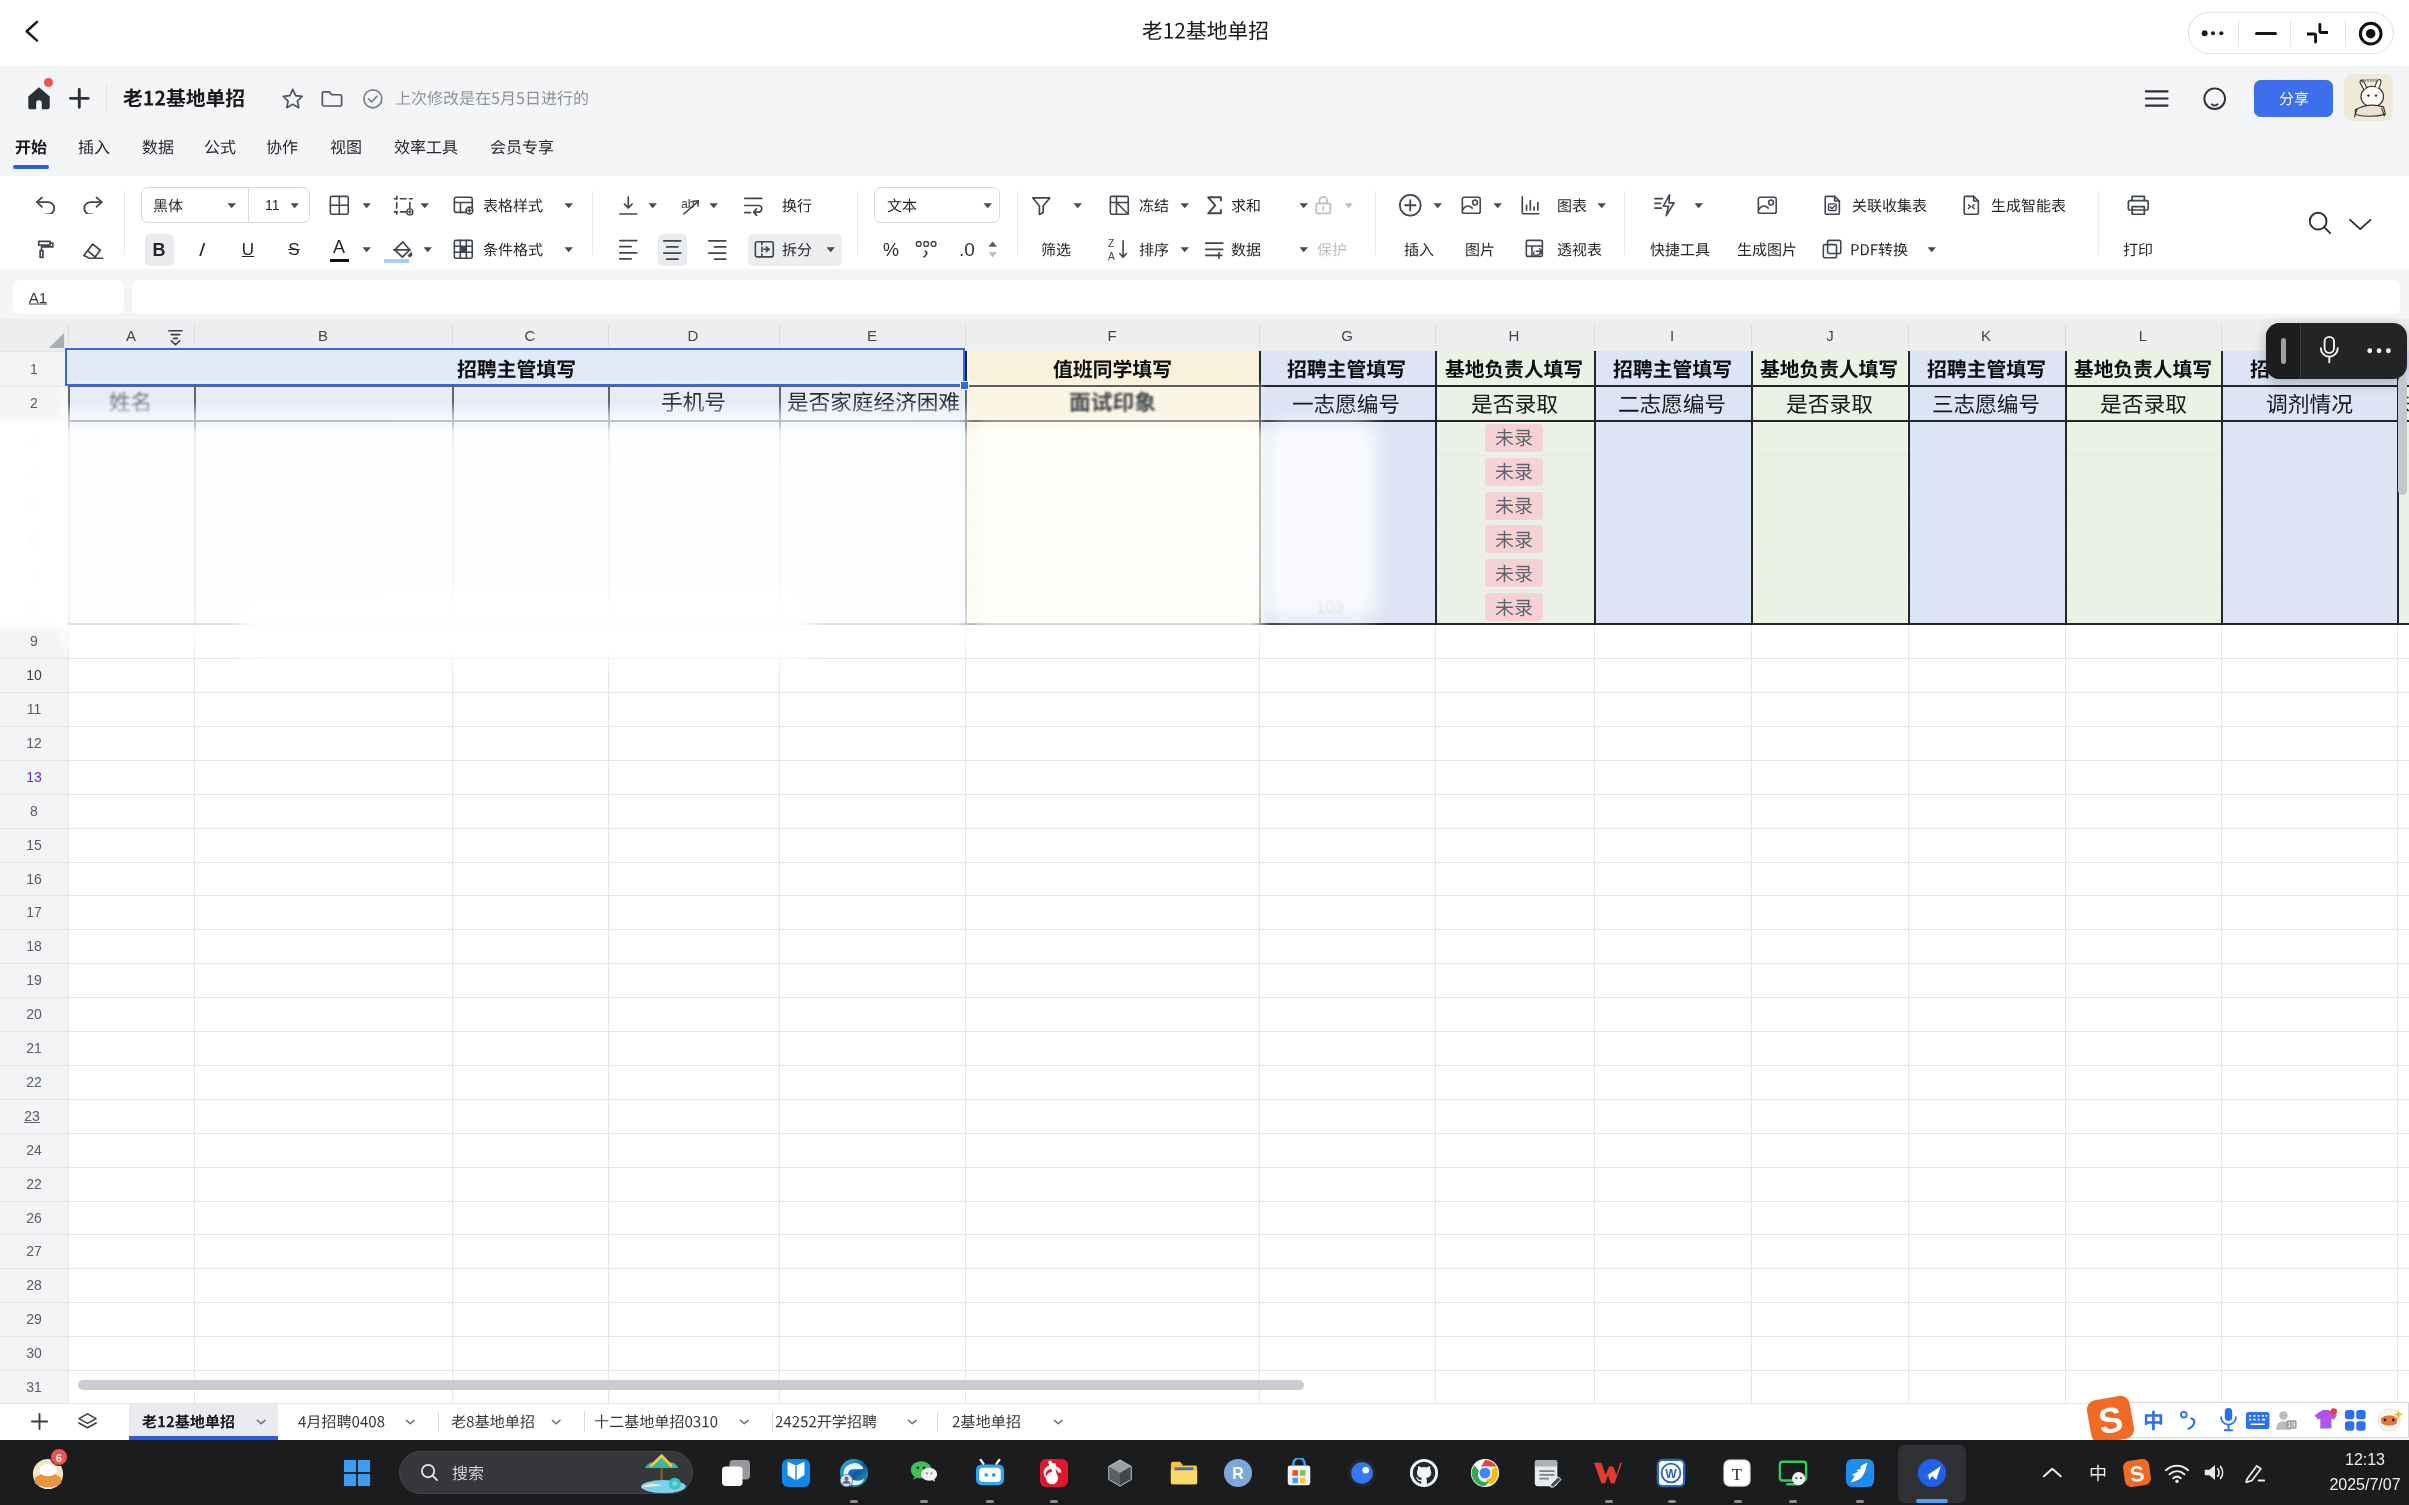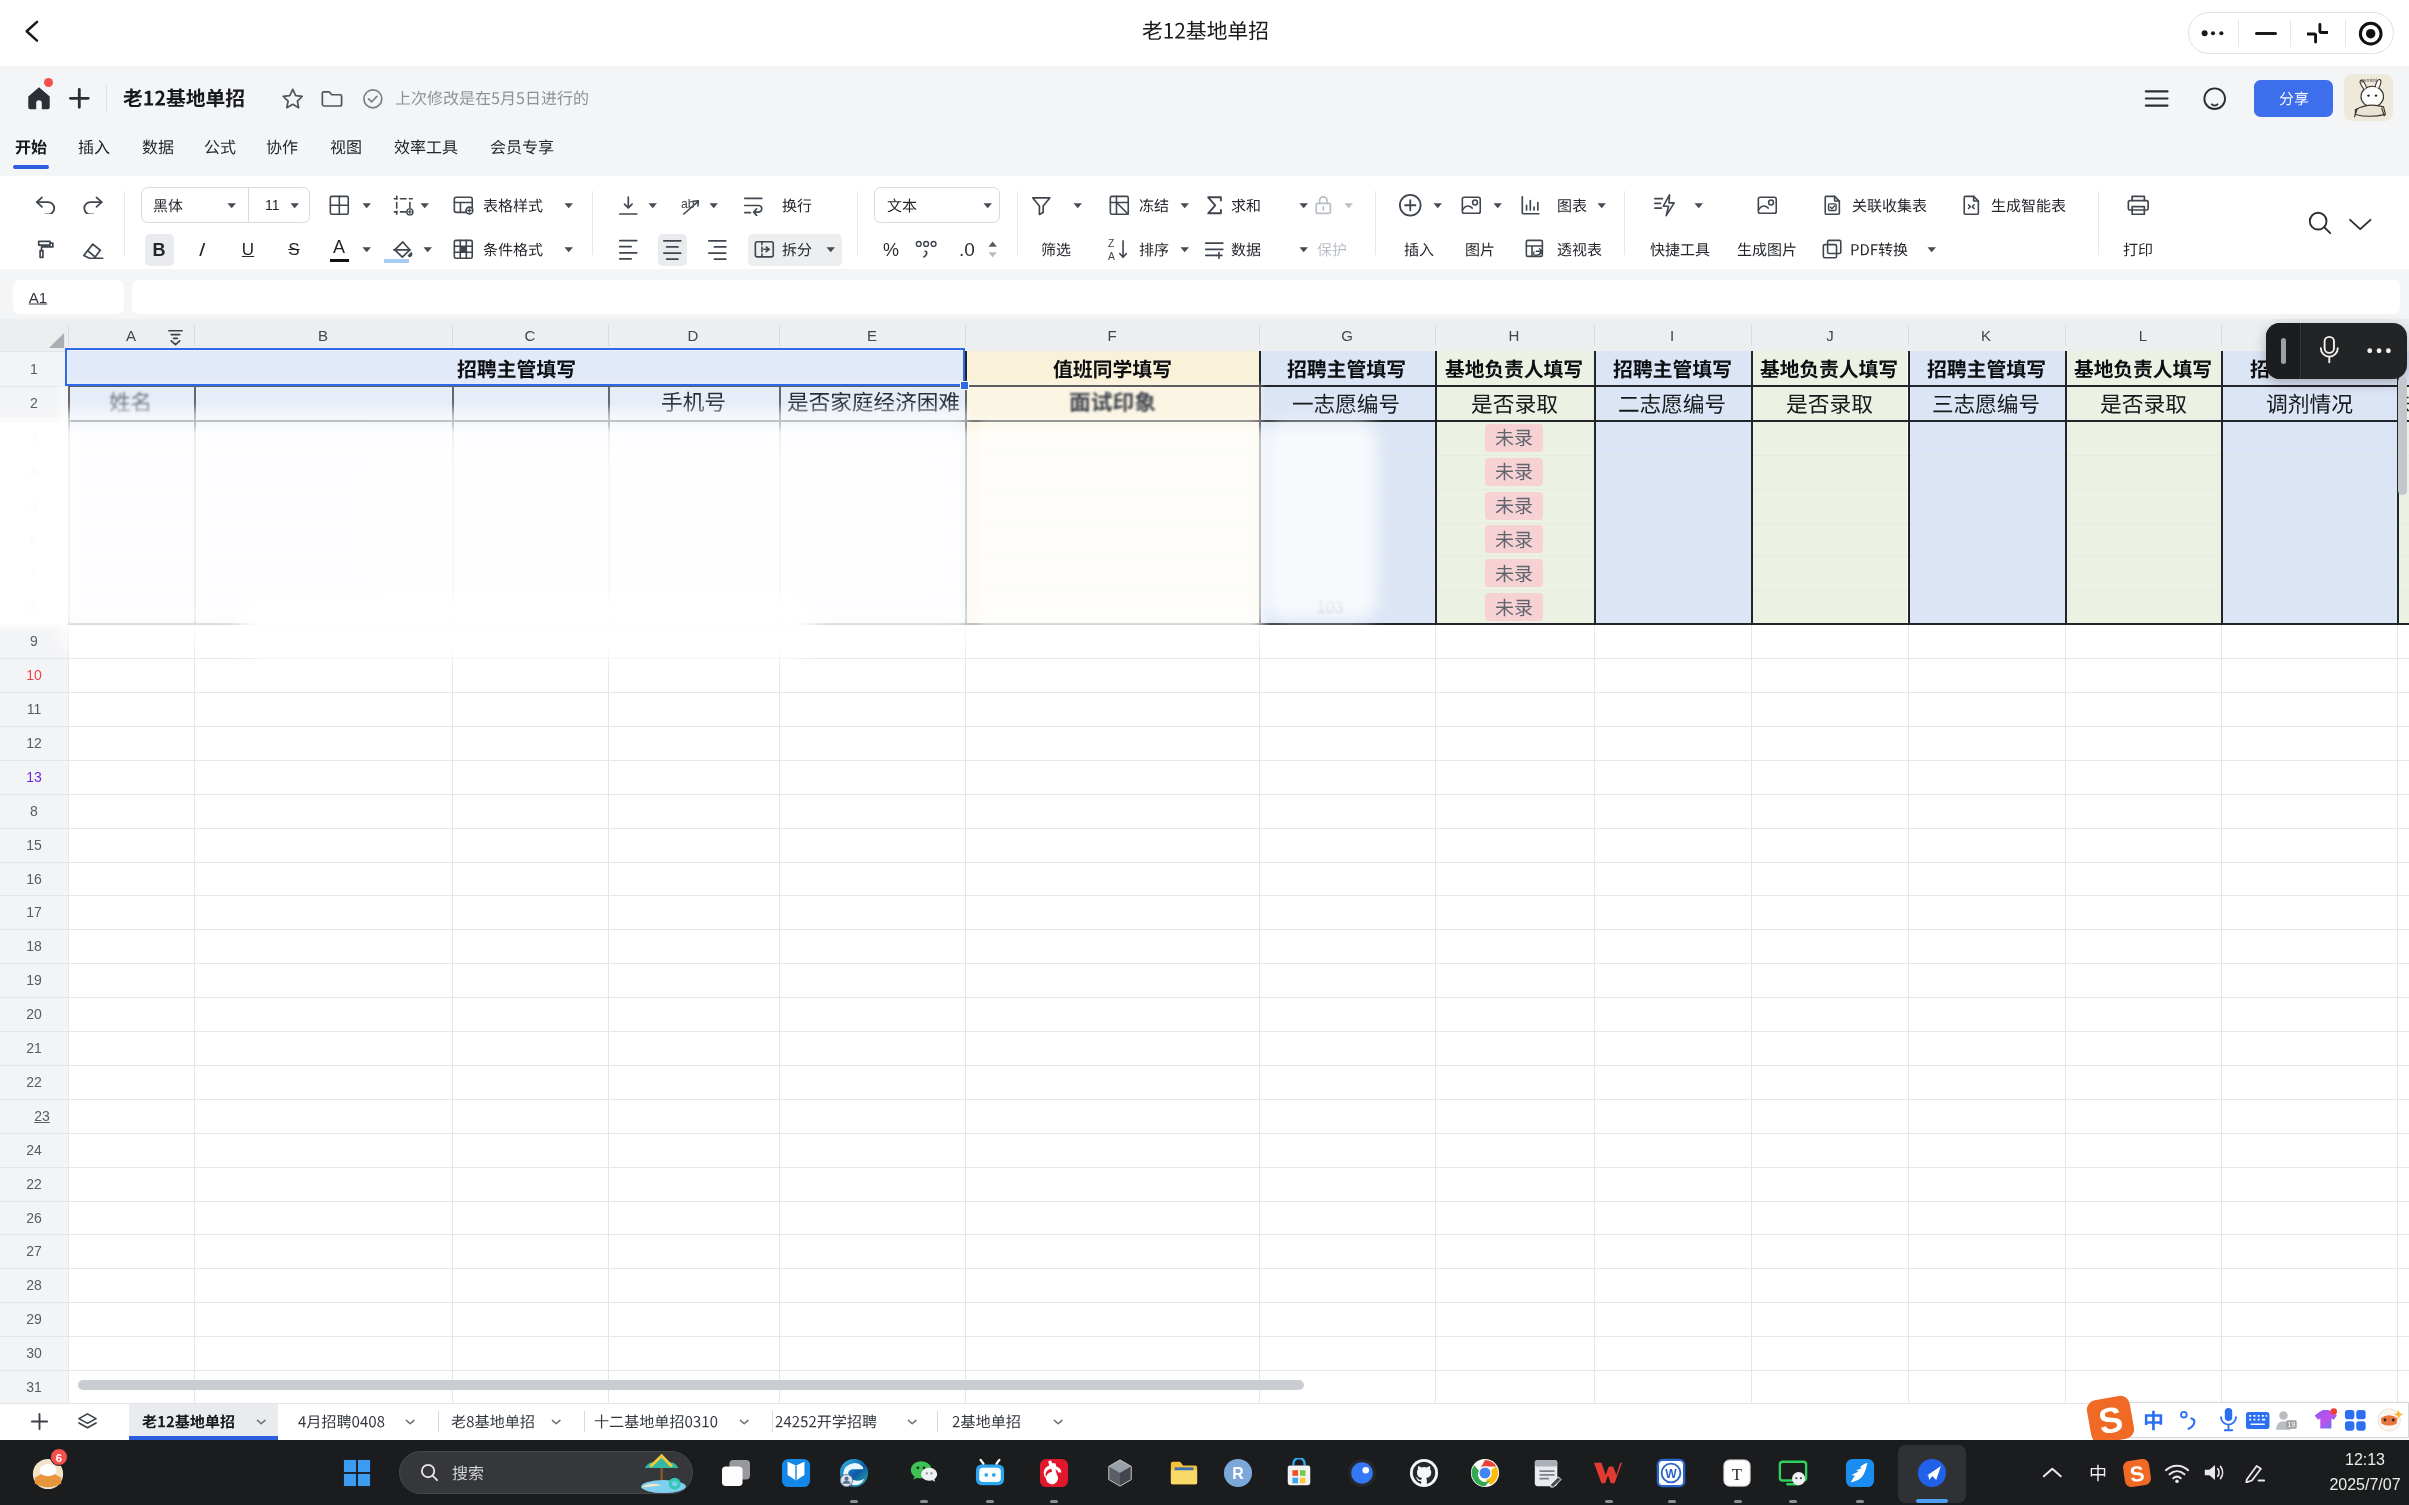--- a/index.html
+++ b/index.html
@@ -687,7 +687,7 @@
 <div style="position:absolute;left:34px;top:573px;transform:translate(-50%,-50%);font:400 14px 'Liberation Sans',sans-serif;color:#585d65;white-space:nowrap;">7</div>
 <div style="position:absolute;left:34px;top:607px;transform:translate(-50%,-50%);font:400 14px 'Liberation Sans',sans-serif;color:#585d65;white-space:nowrap;">8</div>
 <div style="position:absolute;left:34px;top:641px;transform:translate(-50%,-50%);font:400 14px 'Liberation Sans',sans-serif;color:#585d65;white-space:nowrap;">9</div>
-<div style="position:absolute;left:34px;top:675px;transform:translate(-50%,-50%);font:400 14px 'Liberation Sans',sans-serif;color:#ef4444;white-space:nowrap;">10</div>
+<div style="position:absolute;left:34px;top:675px;transform:translate(-50%,-50%);font:400 14px 'Liberation Sans',sans-serif;color:#404040;white-space:nowrap;">10</div>
 <div style="position:absolute;left:34px;top:709px;transform:translate(-50%,-50%);font:400 14px 'Liberation Sans',sans-serif;color:#585d65;white-space:nowrap;">11</div>
 <div style="position:absolute;left:34px;top:743px;transform:translate(-50%,-50%);font:400 14px 'Liberation Sans',sans-serif;color:#585d65;white-space:nowrap;">12</div>
 <div style="position:absolute;left:34px;top:777px;transform:translate(-50%,-50%);font:400 14px 'Liberation Sans',sans-serif;color:#6d28d9;white-space:nowrap;">13</div>

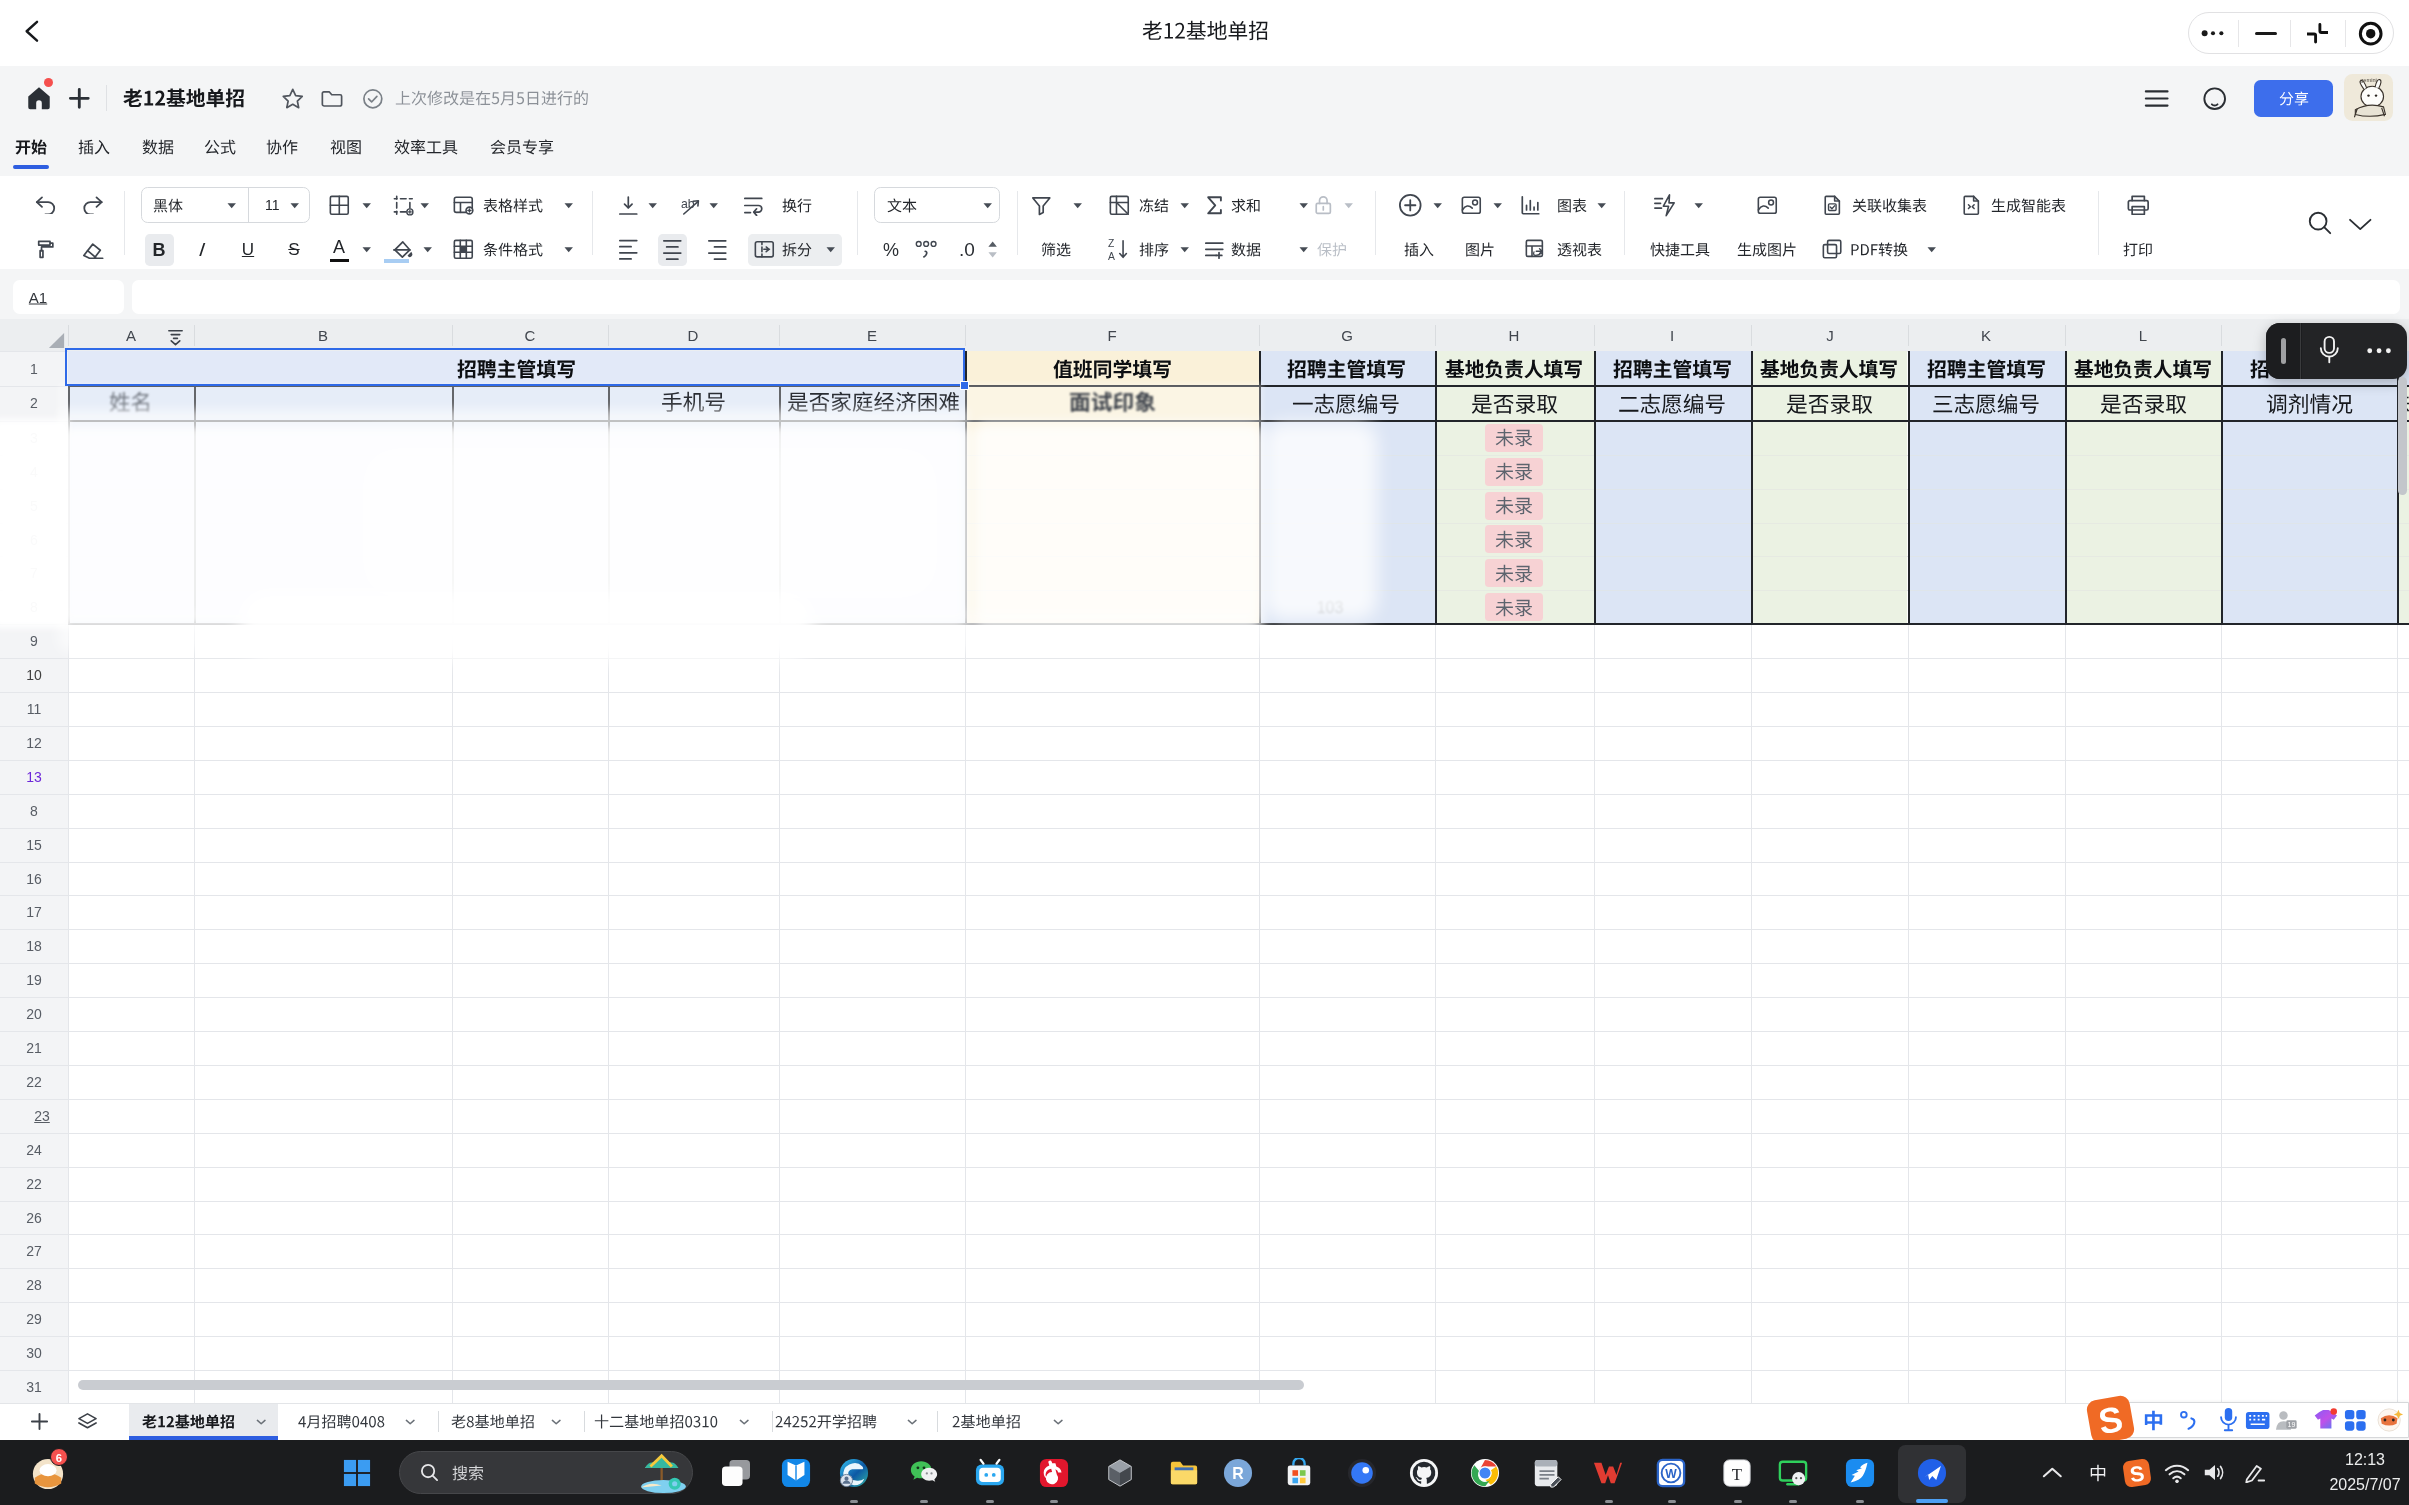--- a/index.html
+++ b/index.html
@@ -700,7 +700,7 @@
 <div style="position:absolute;left:34px;top:1014px;transform:translate(-50%,-50%);font:400 14px 'Liberation Sans',sans-serif;color:#585d65;white-space:nowrap;">20</div>
 <div style="position:absolute;left:34px;top:1048px;transform:translate(-50%,-50%);font:400 14px 'Liberation Sans',sans-serif;color:#585d65;white-space:nowrap;">21</div>
 <div style="position:absolute;left:34px;top:1082px;transform:translate(-50%,-50%);font:400 14px 'Liberation Sans',sans-serif;color:#585d65;white-space:nowrap;">22</div>
-<div style="position:absolute;left:42px;top:1116px;transform:translate(-50%,-50%);font:400 14px 'Liberation Sans',sans-serif;color:#585d65;white-space:nowrap;text-decoration:underline;">23</div>
+<div style="position:absolute;left:32px;top:1116px;transform:translate(-50%,-50%);font:400 14px 'Liberation Sans',sans-serif;color:#585d65;white-space:nowrap;text-decoration:underline;">23</div>
 <div style="position:absolute;left:34px;top:1150px;transform:translate(-50%,-50%);font:400 14px 'Liberation Sans',sans-serif;color:#585d65;white-space:nowrap;">24</div>
 <div style="position:absolute;left:34px;top:1184px;transform:translate(-50%,-50%);font:400 14px 'Liberation Sans',sans-serif;color:#585d65;white-space:nowrap;">22</div>
 <div style="position:absolute;left:34px;top:1218px;transform:translate(-50%,-50%);font:400 14px 'Liberation Sans',sans-serif;color:#585d65;white-space:nowrap;">26</div>

